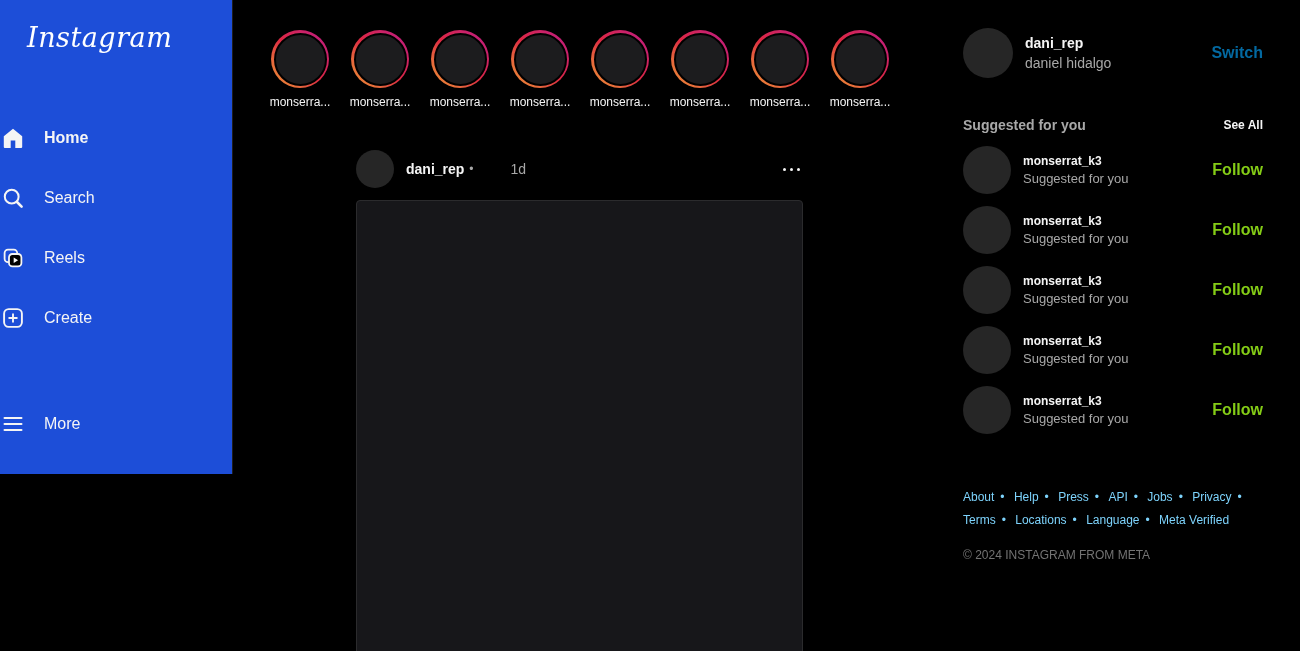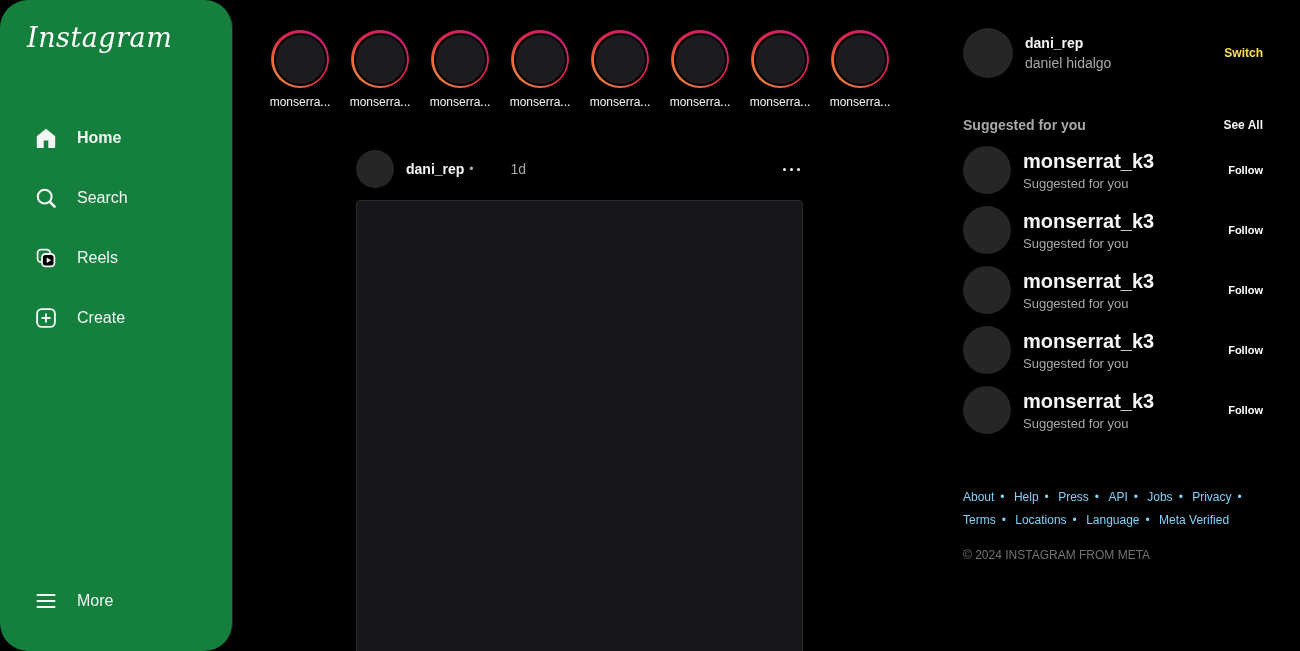--- a/index.html
+++ b/index.html
@@ -13,8 +13,8 @@
 
   
   .sidebar {
-    position:absolute; left:0; top:0; width:233px; height:651px;
-    border-right:1px solid #1e1e1e; background:#15803d;border-radius:28px;
+    position:absolute; left:0; top:0; width:233px; height:474px;
+    border-right:1px solid #1e1e1e; background:#1d4ed8;
   }
   .logo {
     position:absolute; left:27px; top:22px;

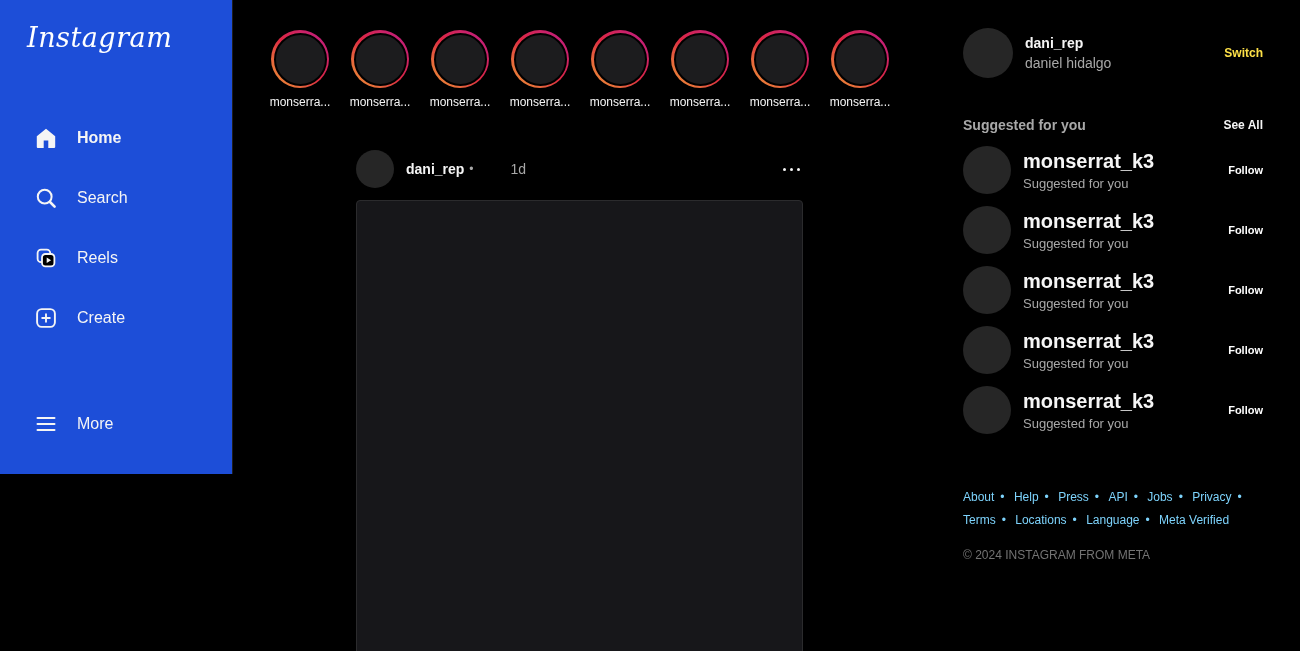--- a/index.html
+++ b/index.html
@@ -64,7 +64,7 @@
   .account-names { display:flex; flex-direction:column; gap:4px; }
   .account-user { font-size:14px; font-weight:700; cursor:pointer; }
   .account-full { font-size:14px; color:#a8a8a8; }
-  .switch-btn { margin-left:auto; font-size:12px; font-weight:600; color:#fde047; cursor:pointer; }
+  .switch-btn { margin-left:auto; font-size:16px; font-weight:600; color:#0369a1; cursor:pointer; }
 
   .sug-header { position:absolute; top:117px; left:0; width:300px; display:flex; justify-content:space-between; align-items:center; }
   .sug-title { font-size:14px; font-weight:600; color:#a8a8a8; }

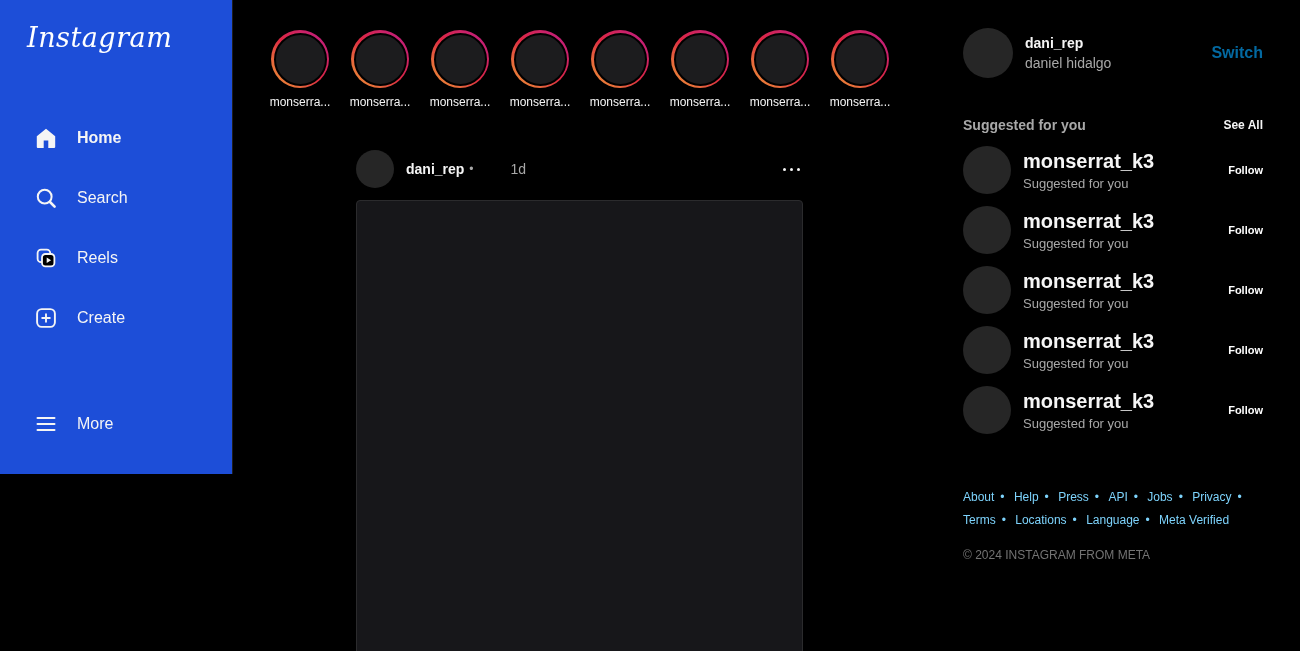--- a/index.html
+++ b/index.html
@@ -24,7 +24,7 @@
   .nav { position:absolute; top:114px; left:0; right:1px; }
   .nav-item {
     display:flex; align-items:center; height:48px; margin-bottom:12px;
-    padding-left:33px; cursor:pointer; border-radius:8px;
+    cursor:pointer; border-radius:8px;
   }
   .nav-item .nicon { width:26px; height:26px; margin-right:18px; display:flex; align-items:center; justify-content:center; flex:none; }
   .nav-item .nlabel { font-size:16px; color:#f5f5f5; }

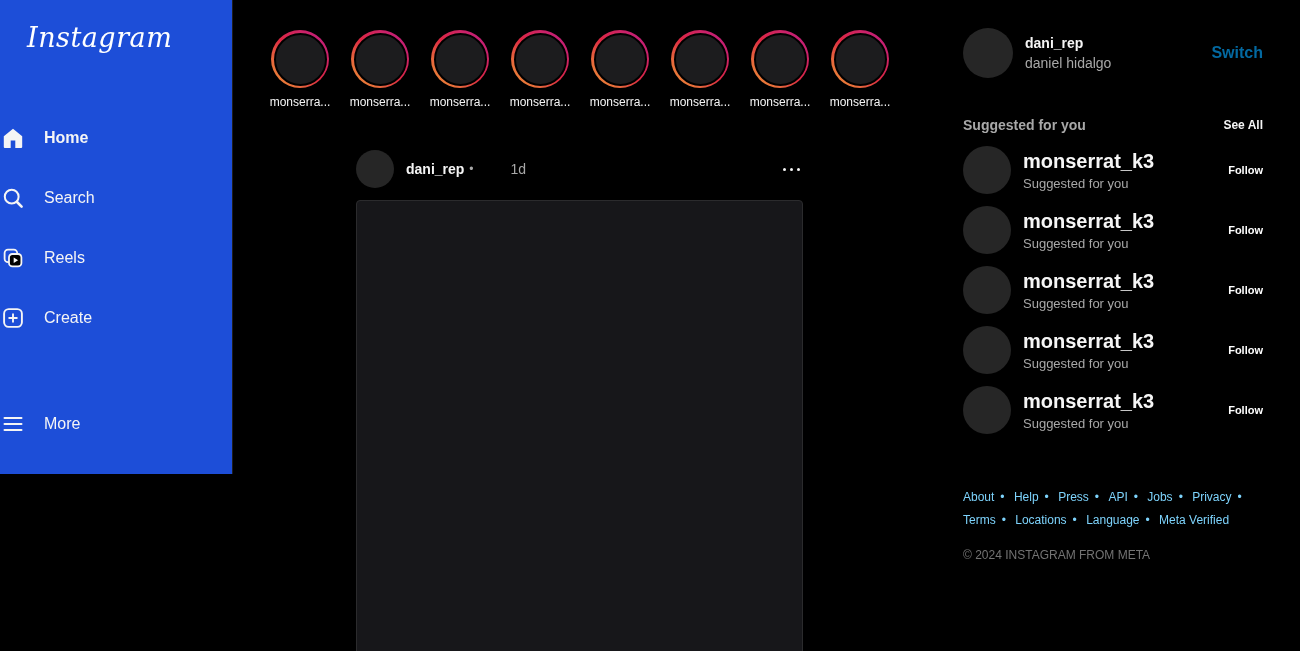--- a/index.html
+++ b/index.html
@@ -74,7 +74,7 @@
   .sug-row { display:flex; align-items:center; height:48px; margin-bottom:12px; }
   .sug-avatar { width:48px; height:48px; border-radius:50%; background:#262626; margin-right:12px; cursor:pointer; flex:none; }
   .sug-names { display:flex; flex-direction:column; gap:3px; }
-  .sug-user { font-size:20px; font-weight:600; cursor:pointer; }
+  .sug-user { font-size:12px; font-weight:600; cursor:pointer; }
   .sug-sub { font-size:13px; color:#a8a8a8; }
   .follow-btn { margin-left:auto; font-size:11px; font-weight:600; color:#ffffff; cursor:pointer; }
 

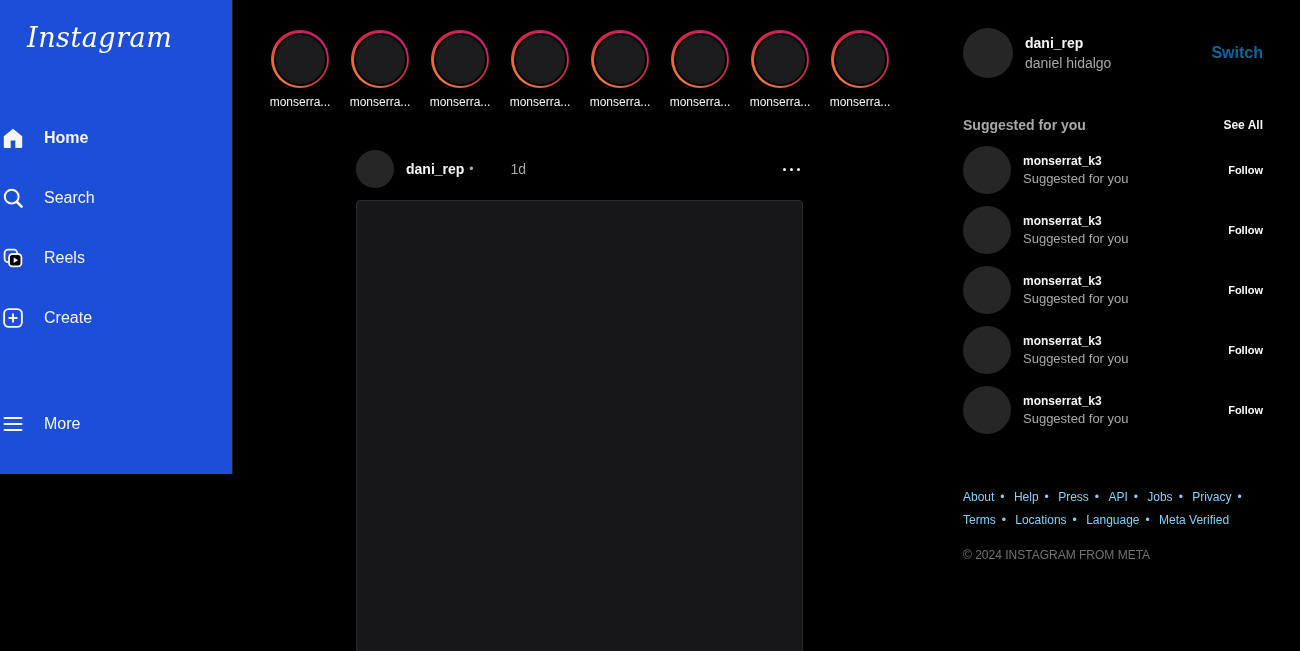--- a/index.html
+++ b/index.html
@@ -76,7 +76,7 @@
   .sug-names { display:flex; flex-direction:column; gap:3px; }
   .sug-user { font-size:12px; font-weight:600; cursor:pointer; }
   .sug-sub { font-size:13px; color:#a8a8a8; }
-  .follow-btn { margin-left:auto; font-size:11px; font-weight:600; color:#ffffff; cursor:pointer; }
+  .follow-btn { margin-left:auto; font-size:16px; font-weight:600; color:#84cc16; cursor:pointer; }
 
   .footer { position:absolute; top:486px; left:0; width:292px; font-size:12px; color:#7dd3fc; line-height:23px; }
   .f-unit { display:inline-block; white-space:nowrap; margin-right:4px; }

